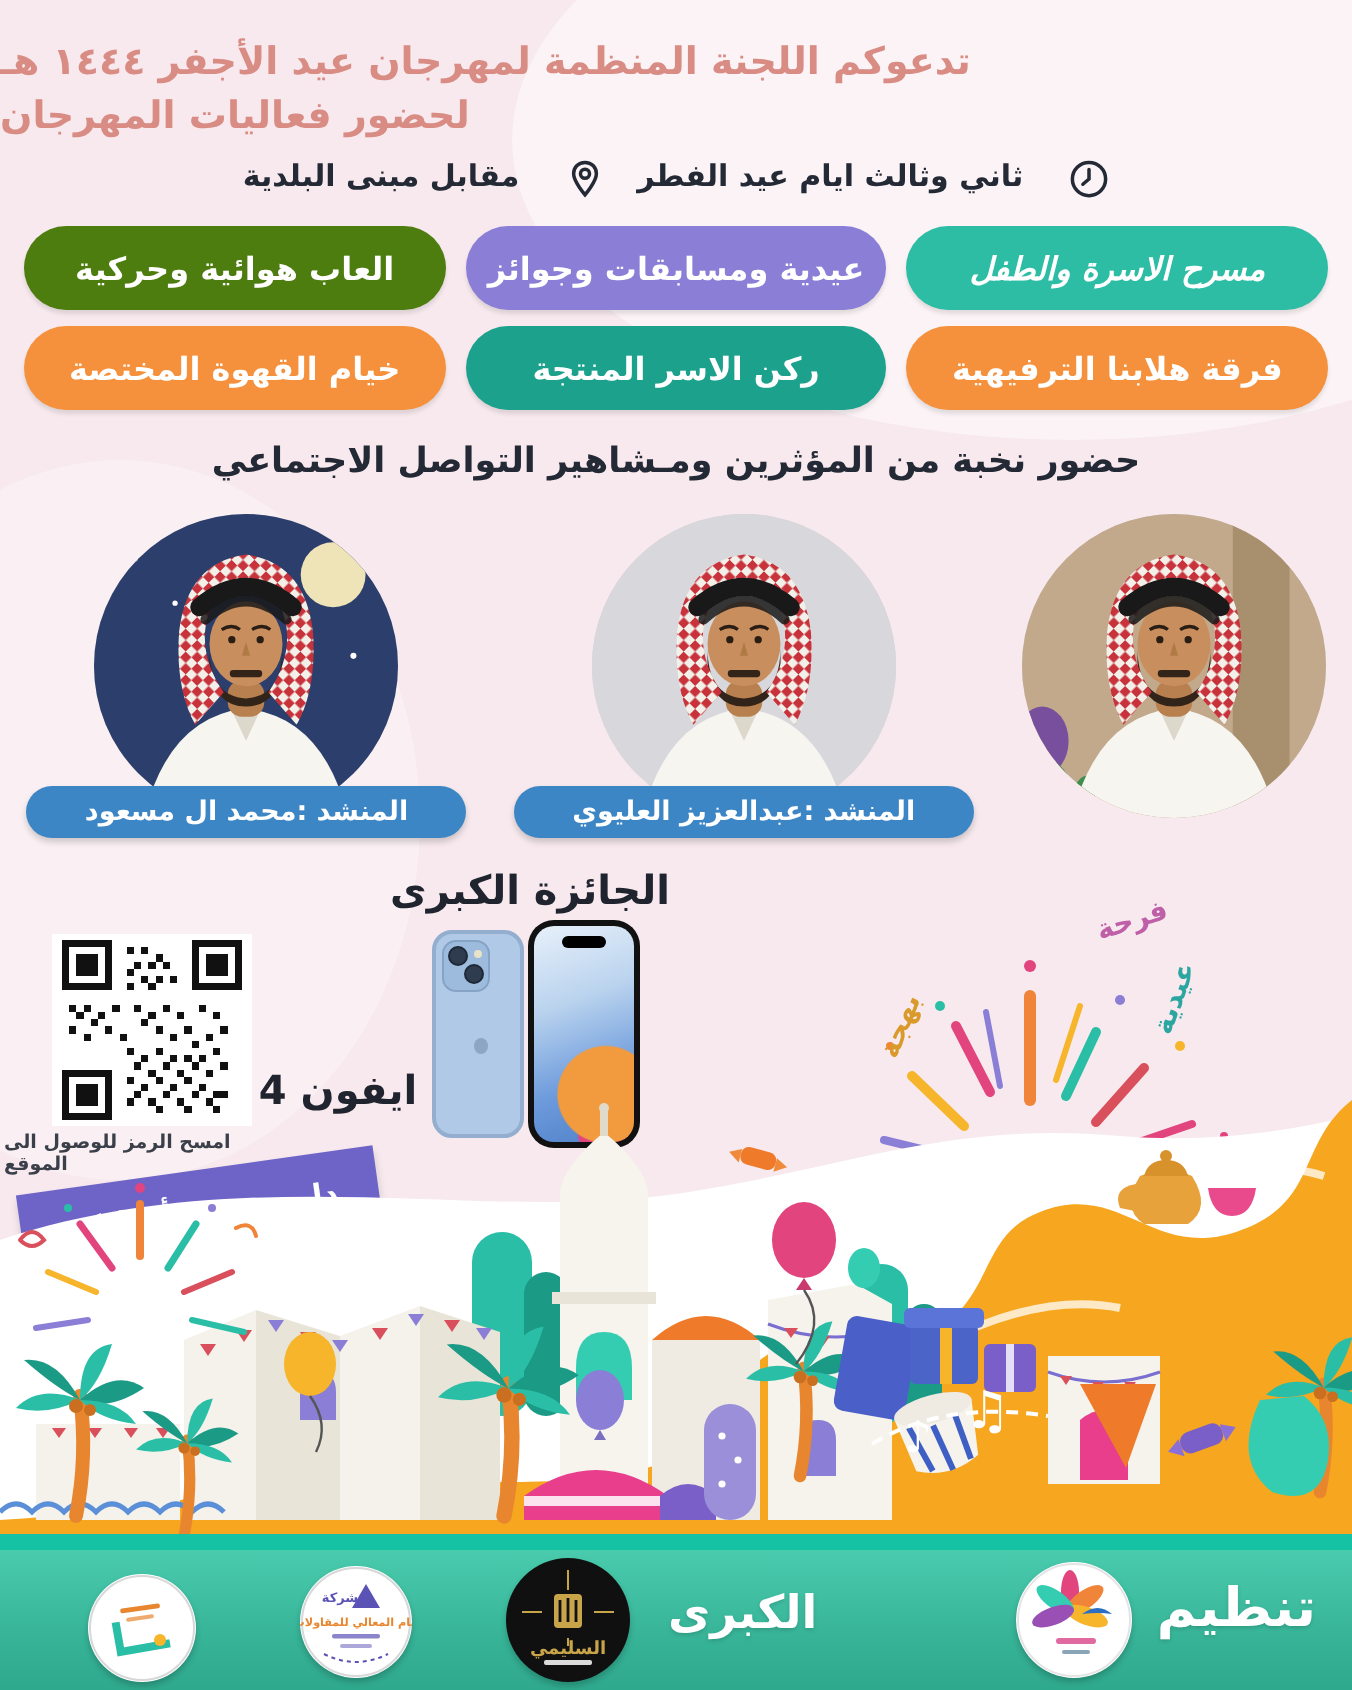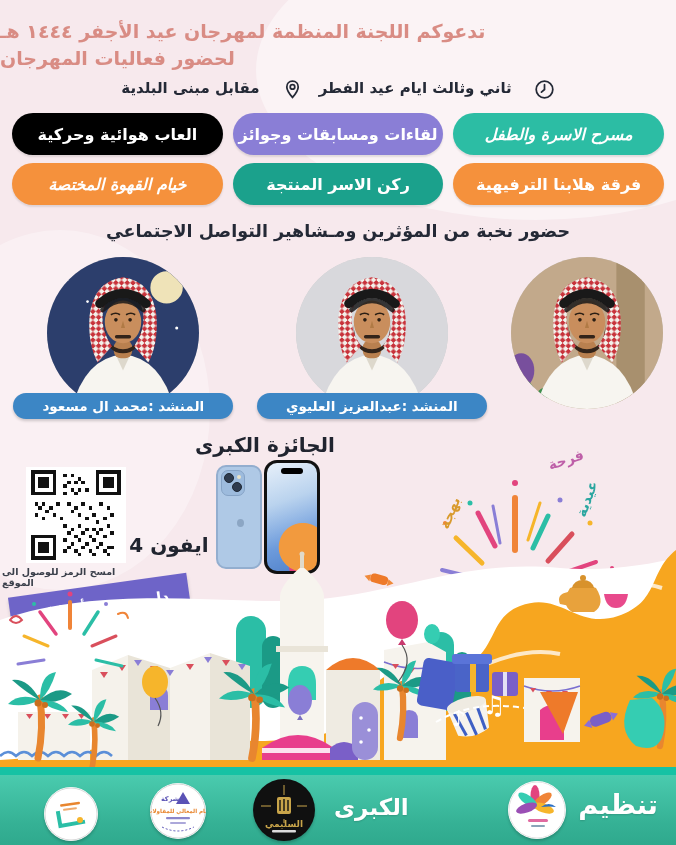--- a/index.html
+++ b/index.html
@@ -86,7 +86,7 @@
   <div class="pills">
     <div class="pill ar" style="background-color: rgb(44, 189, 164); font-style: italic;">مسرح الاسرة والطفل</div>
     <div class="pill ar" style="background-color: rgb(138, 126, 214);">لقاءات ومسابقات وجوائز</div>
-    <div class="pill ar" style="background-color: #000000;">العاب هوائية وحركية</div>
+    <div class="pill ar" style="background-color: #4d7c0f;">العاب هوائية وحركية</div>
     <div class="pill ar" style="background-color: rgb(245, 145, 60);">فرقة هلابنا الترفيهية</div>
     <div class="pill ar" style="background-color: rgb(27, 161, 140);">ركن الاسر المنتجة</div>
     <div class="pill ar" style="background-color: rgb(245, 145, 60); font-style: italic;">خيام القهوة المختصة</div>

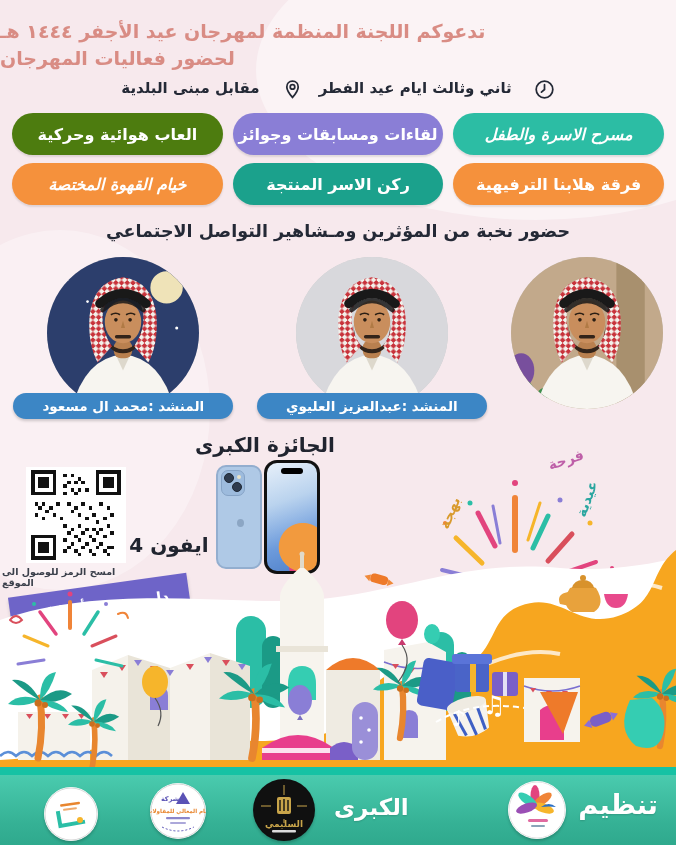--- a/index.html
+++ b/index.html
@@ -85,7 +85,7 @@
 
   <div class="pills">
     <div class="pill ar" style="background-color: rgb(44, 189, 164); font-style: italic;">مسرح الاسرة والطفل</div>
-    <div class="pill ar" style="background-color: rgb(138, 126, 214);">لقاءات ومسابقات وجوائز</div>
+    <div class="pill ar" style="background-color: rgb(138, 126, 214);">عيدية ومسابقات وجوائز</div>
     <div class="pill ar" style="background-color: #4d7c0f;">العاب هوائية وحركية</div>
     <div class="pill ar" style="background-color: rgb(245, 145, 60);">فرقة هلابنا الترفيهية</div>
     <div class="pill ar" style="background-color: rgb(27, 161, 140);">ركن الاسر المنتجة</div>

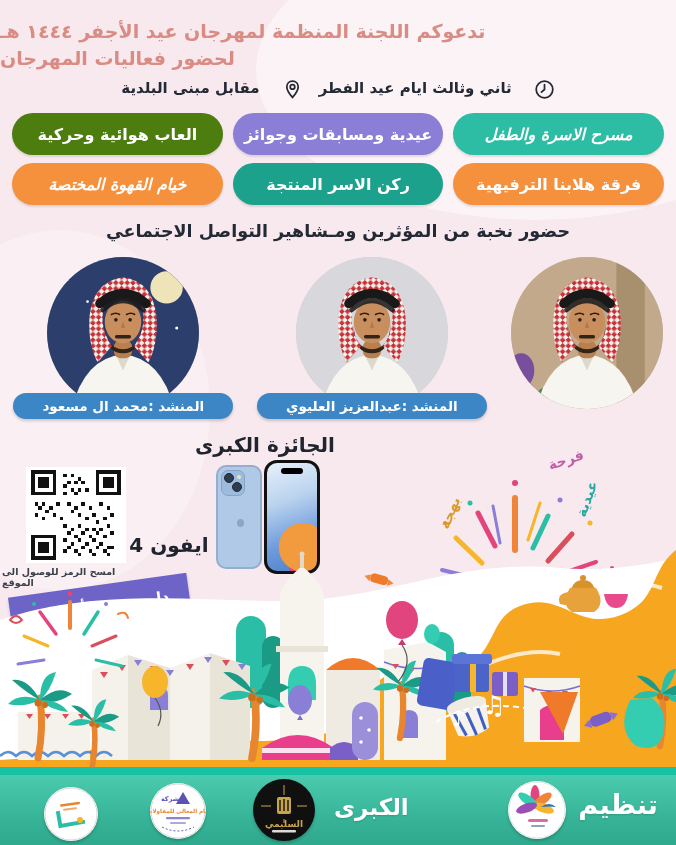--- a/index.html
+++ b/index.html
@@ -89,7 +89,7 @@
     <div class="pill ar" style="background-color: #4d7c0f;">العاب هوائية وحركية</div>
     <div class="pill ar" style="background-color: rgb(245, 145, 60);">فرقة هلابنا الترفيهية</div>
     <div class="pill ar" style="background-color: rgb(27, 161, 140);">ركن الاسر المنتجة</div>
-    <div class="pill ar" style="background-color: rgb(245, 145, 60); font-style: italic;">خيام القهوة المختصة</div>
+    <div class="pill ar" style="background-color: rgb(245, 145, 60);">خيام القهوة المختصة</div>
   </div>
 
   <div class="gheading ar">حضور نخبة من المؤثرين ومـشاهير التواصل الاجتماعي</div>

